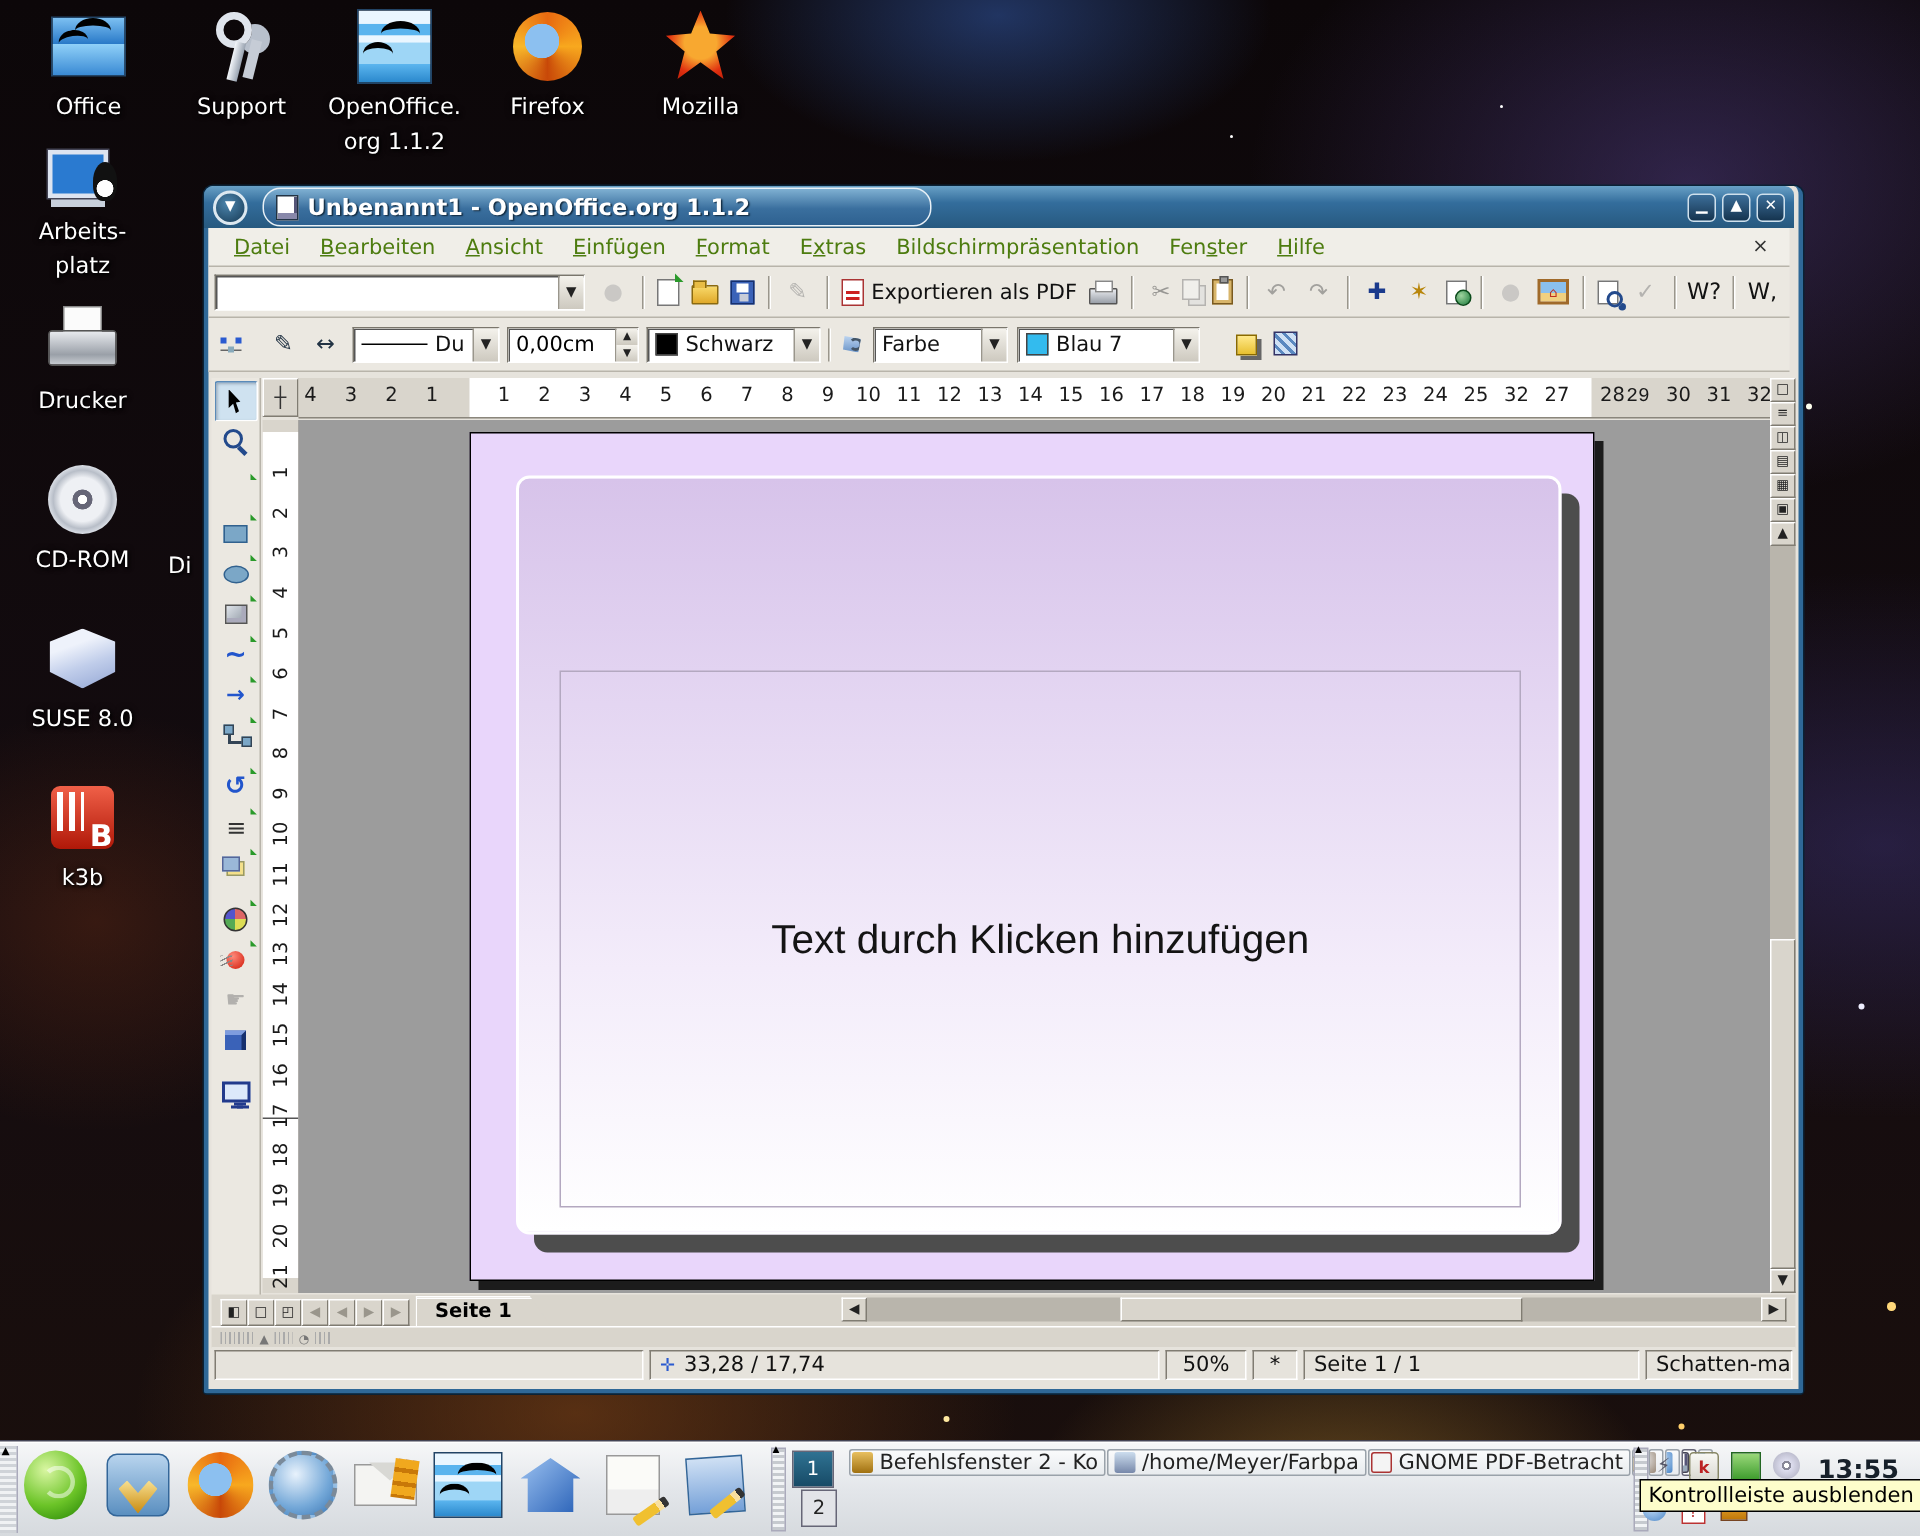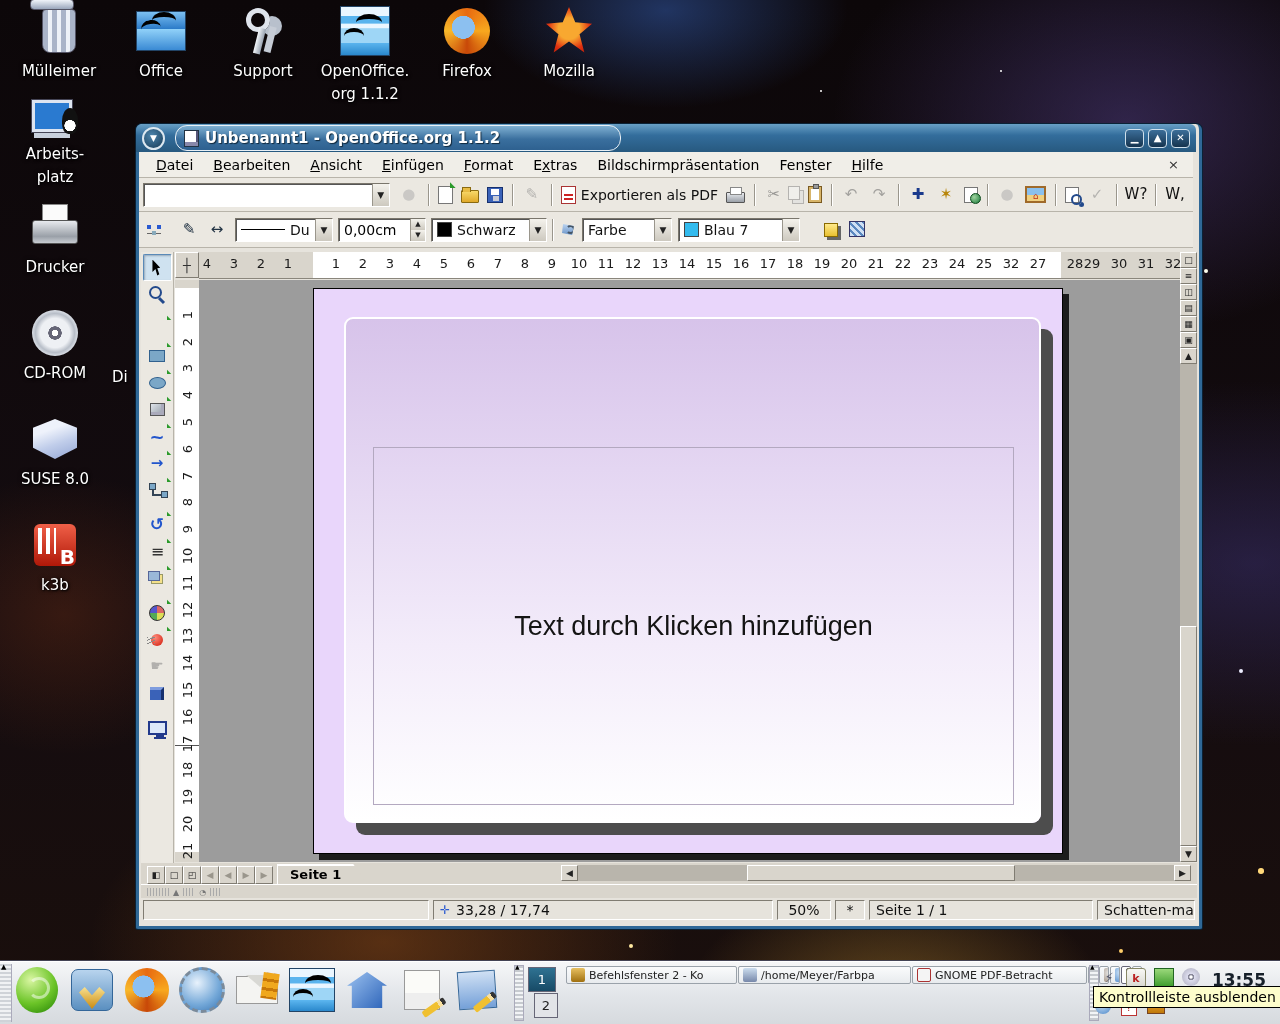--- a/index.html
+++ b/index.html
@@ -321,12 +321,6 @@
   <div id="top-icons">
       <span class="dicon">
         <span class="dart">
-          <span class="art-trash"></span>
-        </span>
-        <span class="dlabel">Mülleimer</span>
-      </span>
-      <span class="dicon">
-        <span class="dart">
           <span class="art-office">
             <span class="gull"></span>
             <span class="gull2"></span>

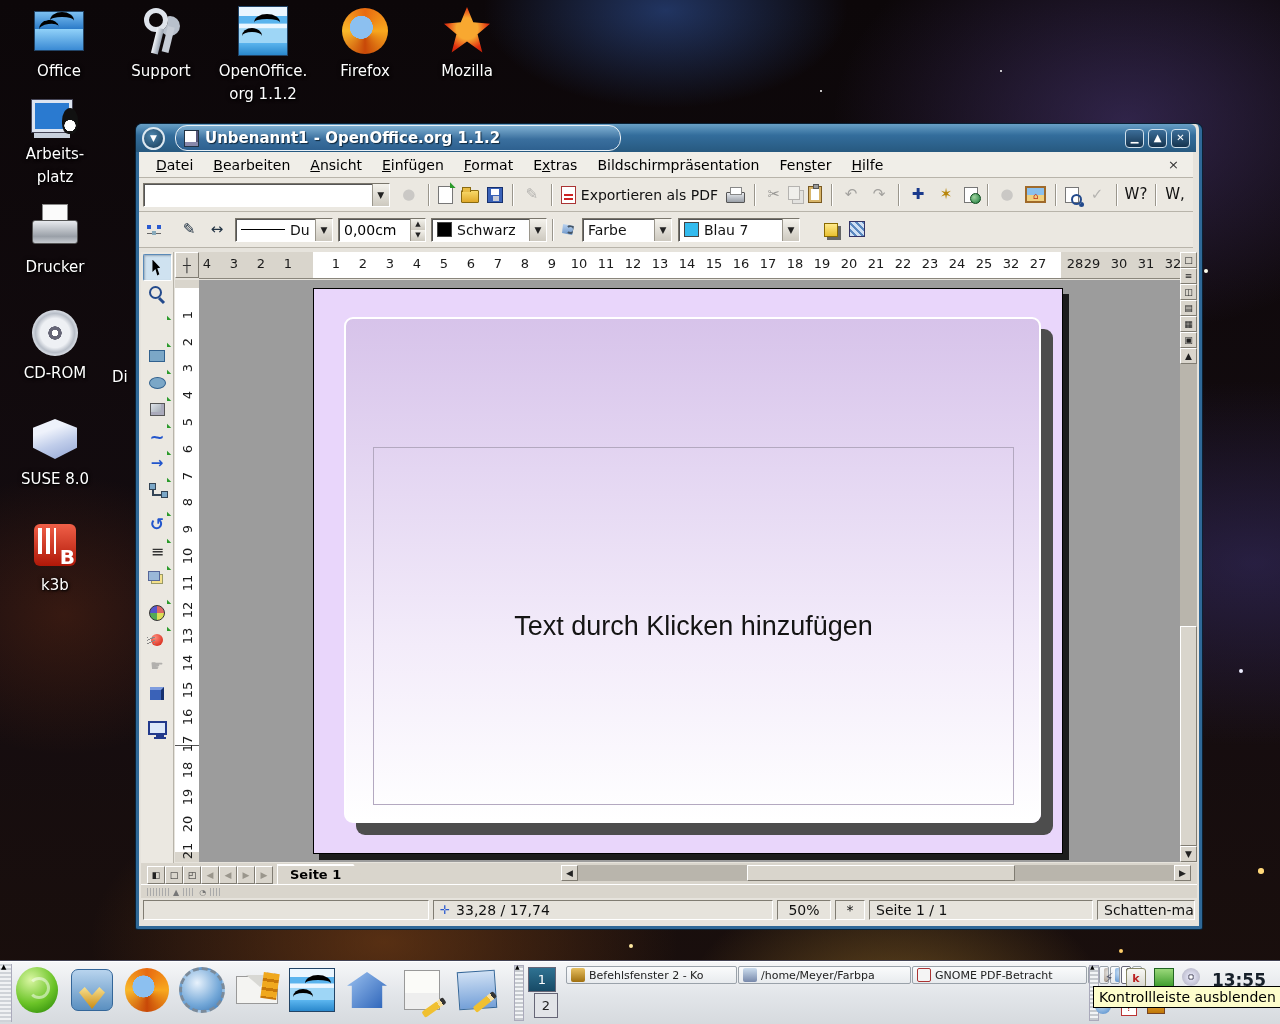--- a/index.html
+++ b/index.html
@@ -92,7 +92,7 @@
     border:1px solid #cfe0ec;color:#fff;font-size:10px;line-height:15px;text-align:center;font-weight:bold;}
   #menubar{position:absolute;left:0;top:28px;width:1054px;height:26px;background:#f0eee8;
     border-bottom:1px solid #b8b4aa;display:flex;align-items:center;padding:0 8px;box-sizing:border-box;gap:2px;}
-  .mitem{padding:2px 9px;font-size:14px;color:#000000;}
+  .mitem{padding:2px 9px;font-size:14px;color:#4d7c0f;}
   .mitem u{text-decoration:underline;}
   #menu-close{margin-left:auto;color:#333;font-size:13px;padding:0 6px;}
   .tb{position:absolute;left:0;width:1054px;background:#ebe8e1;display:flex;align-items:center;

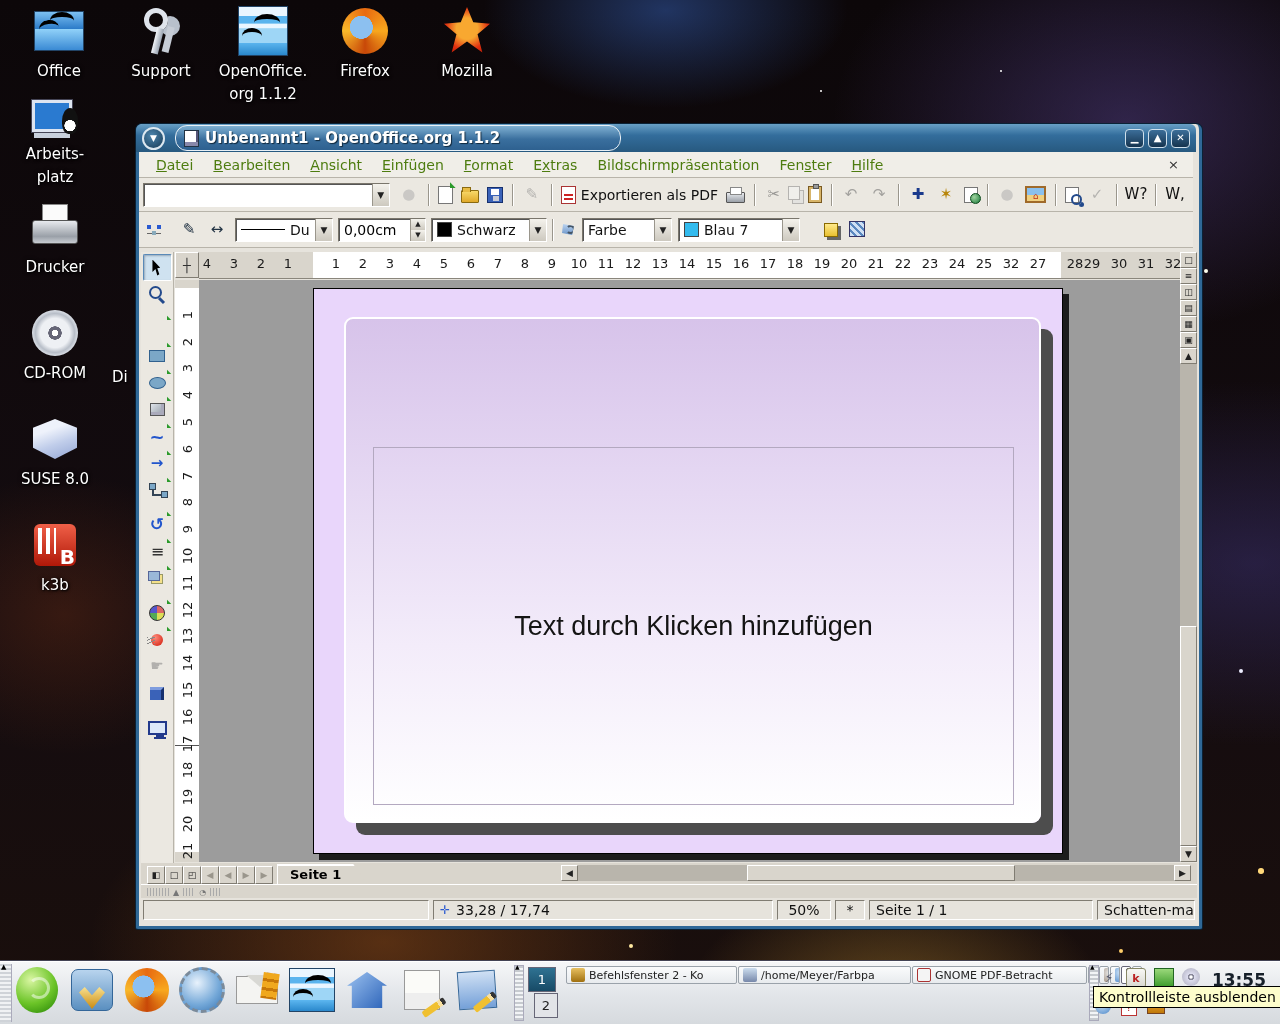--- a/index.html
+++ b/index.html
@@ -648,7 +648,7 @@
         <span class="rnum" style="left: 802px;">32</span>
         <span class="rnum" style="left: 829px;">27</span>
         <span class="rnum" style="left: 866px;">28</span>
-        <span class="rnum" style="left: 883px;">29</span>
+        <span class="rnum" style="left: 883px; font-family: Liberation Mono, monospace;">29</span>
         <span class="rnum" style="left: 910px;">30</span>
         <span class="rnum" style="left: 937px;">31</span>
         <span class="rnum" style="left: 964px;">32</span>

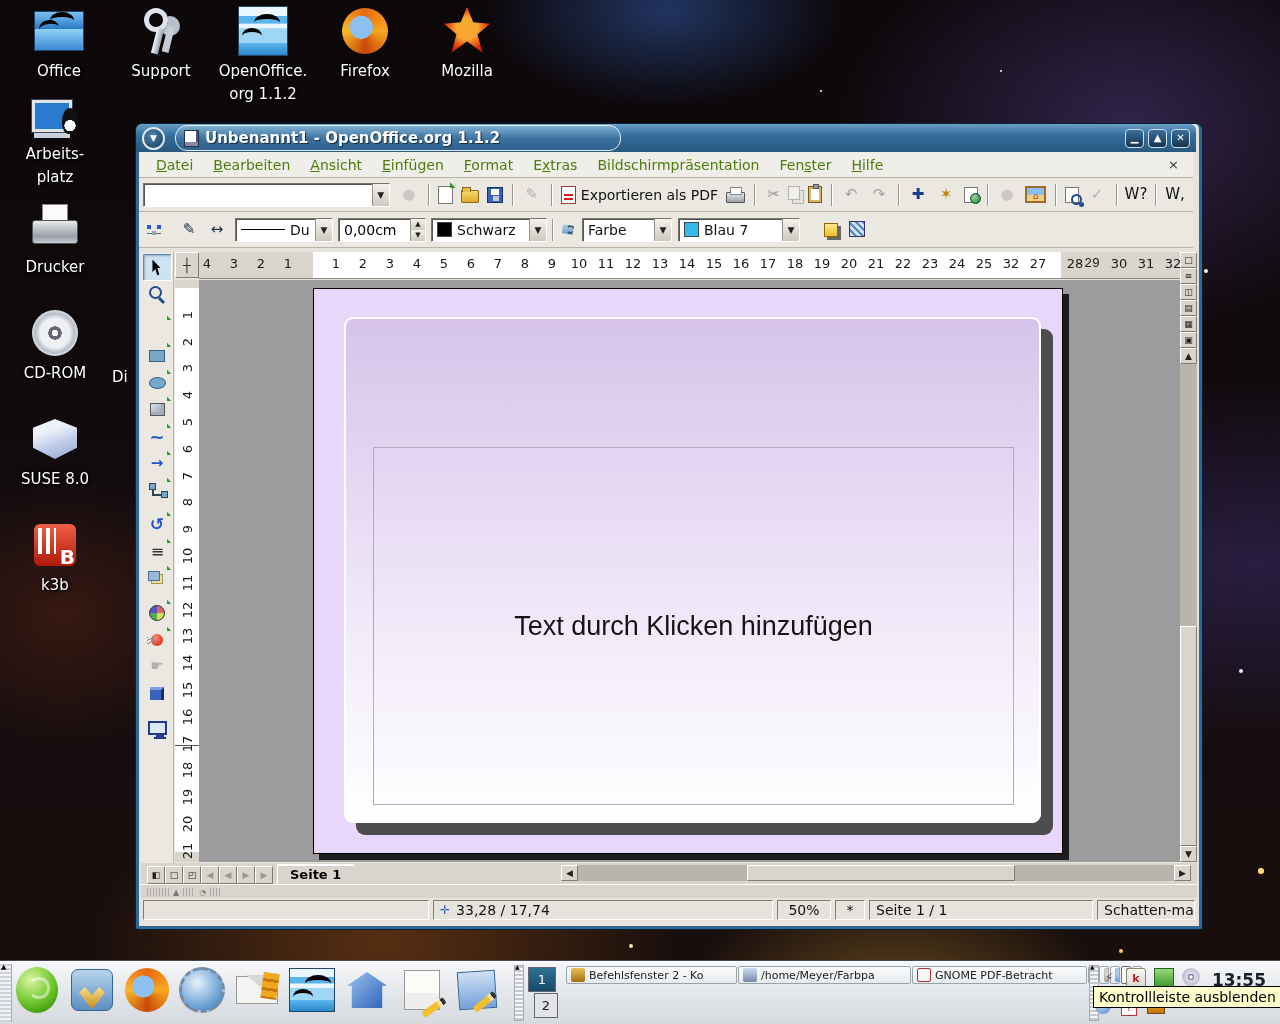--- a/index.html
+++ b/index.html
@@ -283,9 +283,9 @@
   #pg2{background:#e2e4e8;color:#222;margin:1px 0 0 6px;width:22px;}
   #tasks{position:absolute;left:566px;top:4px;width:519px;display:grid;
     grid-template-columns:171px 173px 175px;grid-auto-rows:18px;grid-auto-flow:column;gap:1px;}
-  .task{display:flex;align-items:center;gap:4px;padding:0 4px;font-size:11px;color:#222;
+  .task{display:flex;align-items:center;gap:4px;padding:0 4px;font-size:14px;color:#222;
     background:linear-gradient(#fafbfc,#e8ebee);border:1px solid #9aa2aa;border-radius:2px;
-    overflow:hidden;white-space:nowrap;}
+    overflow:hidden;white-space:nowrap;justify-content:flex-end;}
   .task.active{font-weight:bold;background:#fdfdfd;border-color:#667;}
   .task.empty{visibility:hidden;}
   .task .ti{flex:0 0 14px;height:14px;border-radius:2px;}

